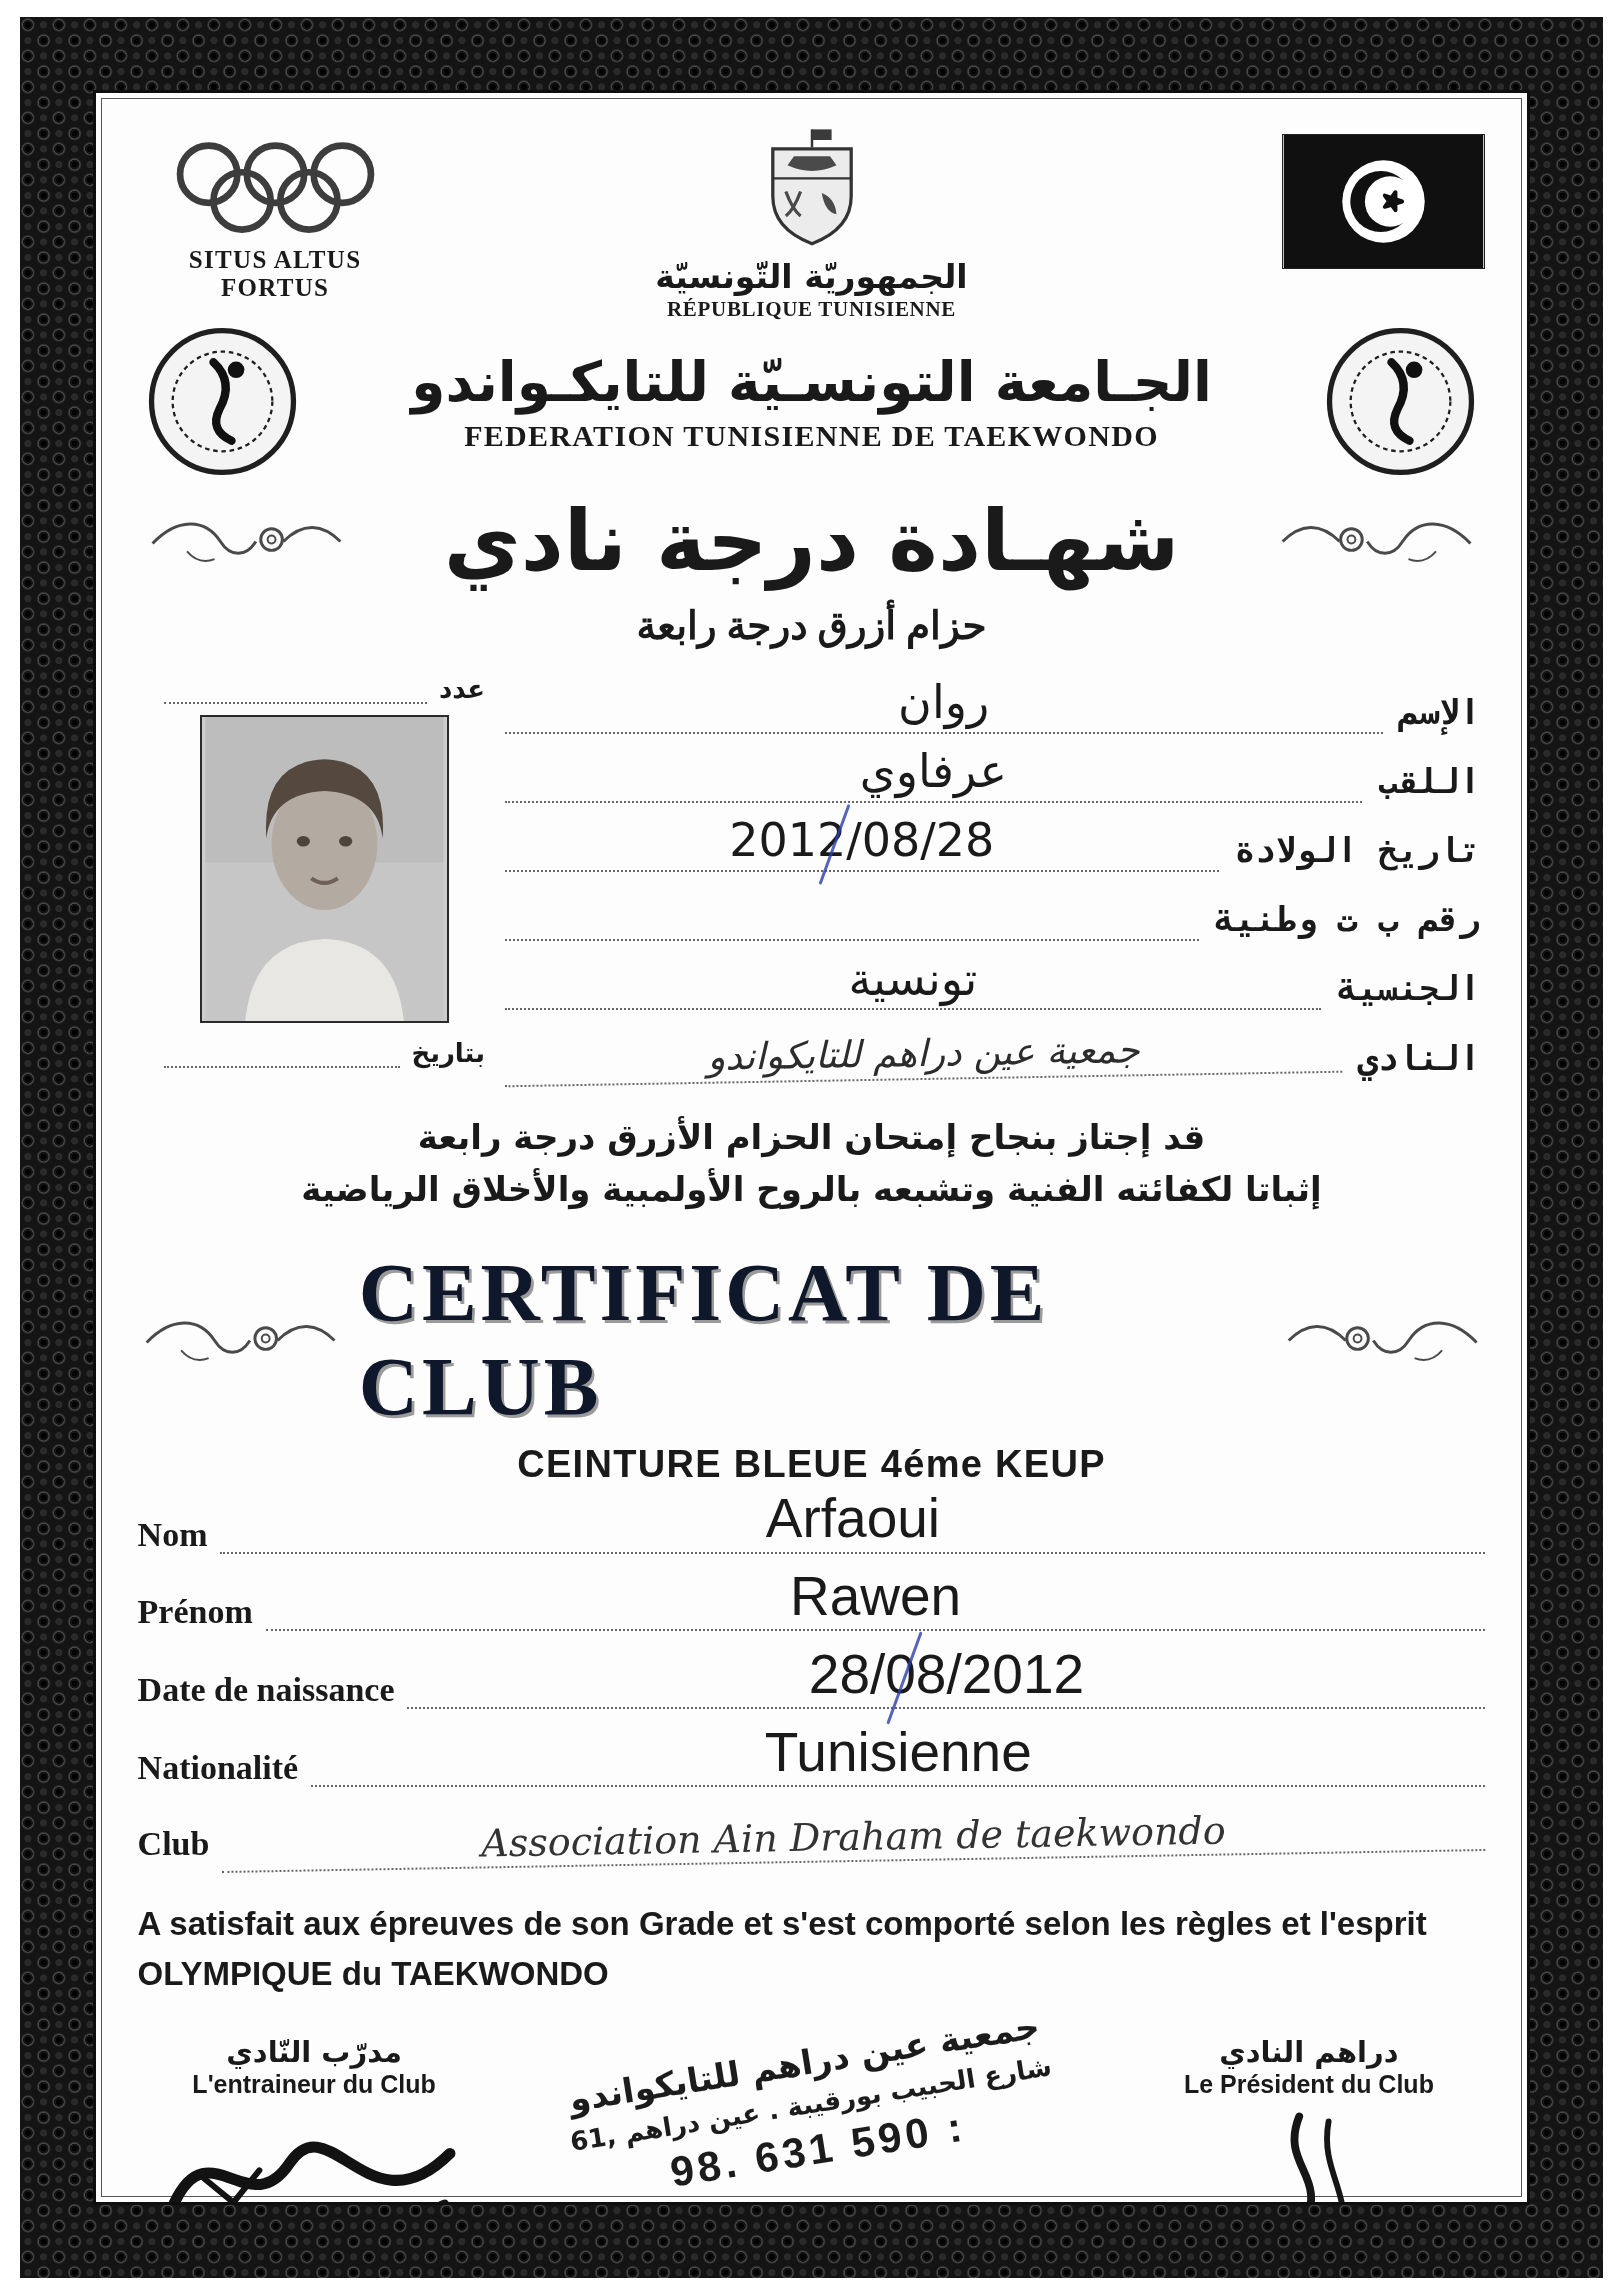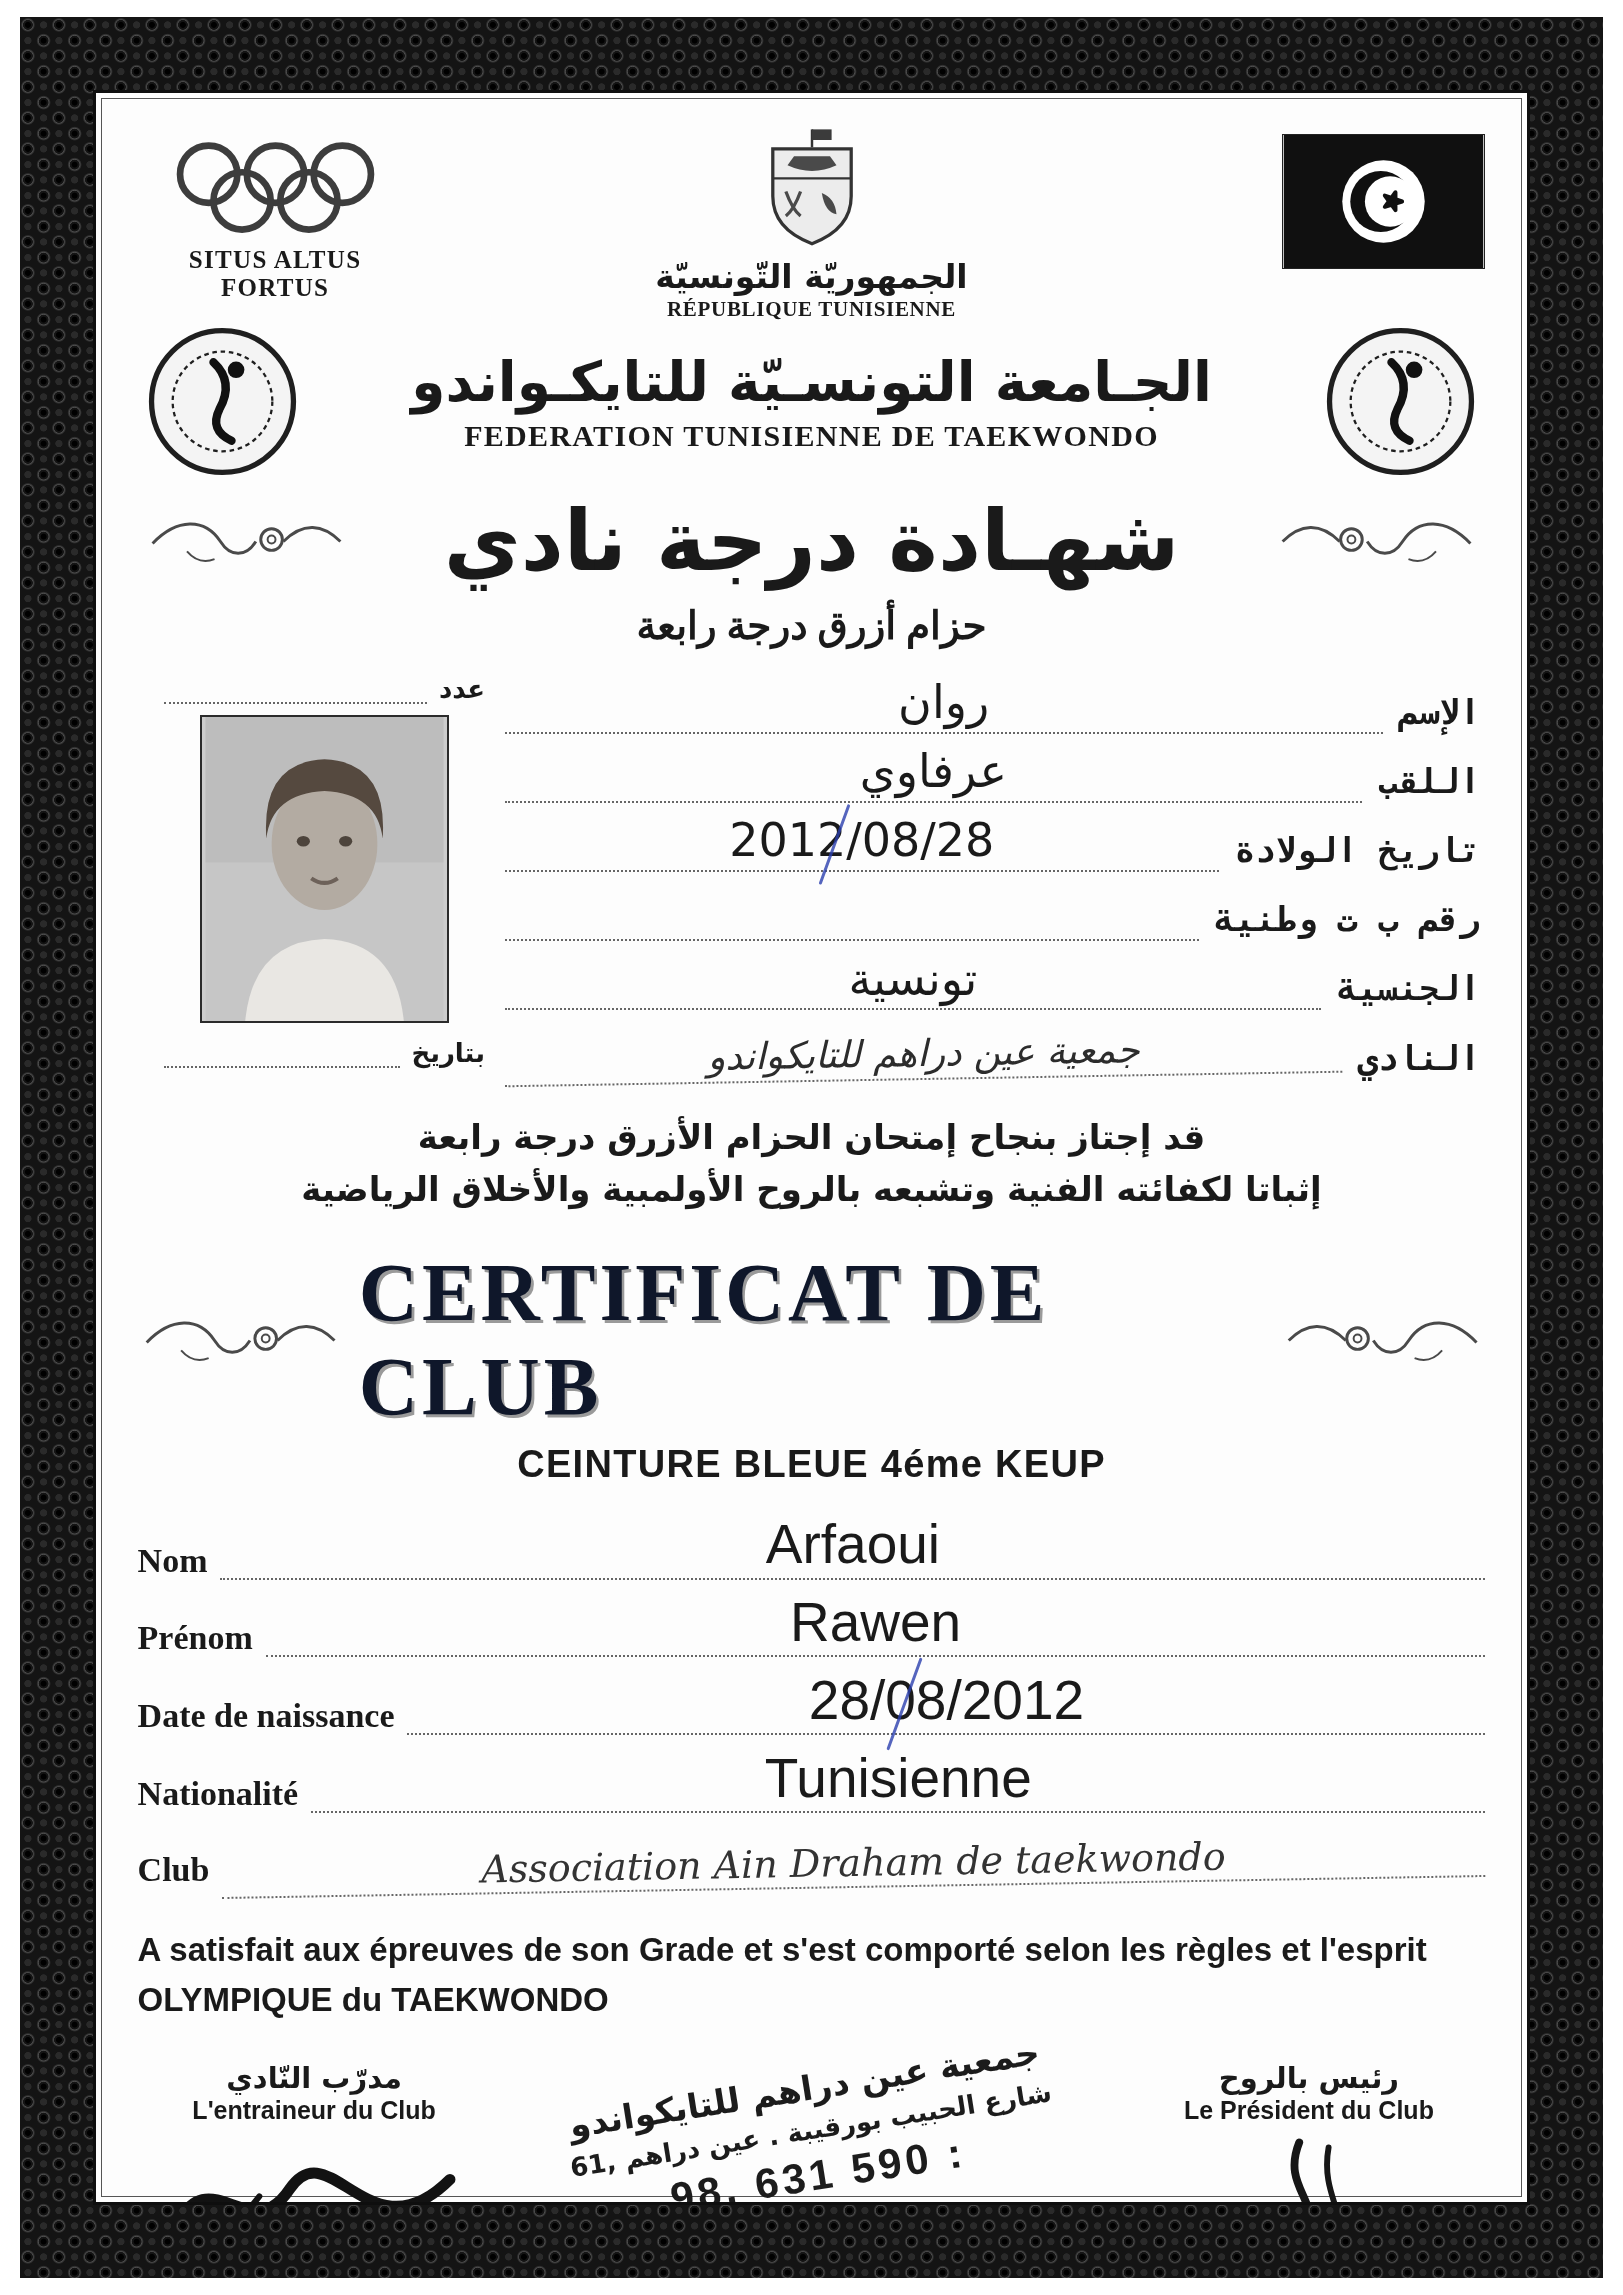--- a/index.html
+++ b/index.html
@@ -86,7 +86,7 @@
   }
   .keup { text-align:center; font-size:38px; font-weight:900; letter-spacing:1.3px; margin-top:9.2px; font-family:"Liberation Sans", sans-serif; }
 
-  .fields-fr { margin-top:26px; }
+  .fields-fr { }
   .row-fr { display:flex; align-items:flex-end; margin-bottom:10.5px; min-height:65px; }
   .label-fr { font-size:34px; font-weight:bold; white-space:nowrap; padding-right:13px; font-family:"Liberation Serif", serif; }
   .line-fr { flex:1; border-bottom:2.6px dotted #666; text-align:center; font-size:55px; font-family:"Liberation Sans", sans-serif; padding-bottom:1.3px; position:relative; }

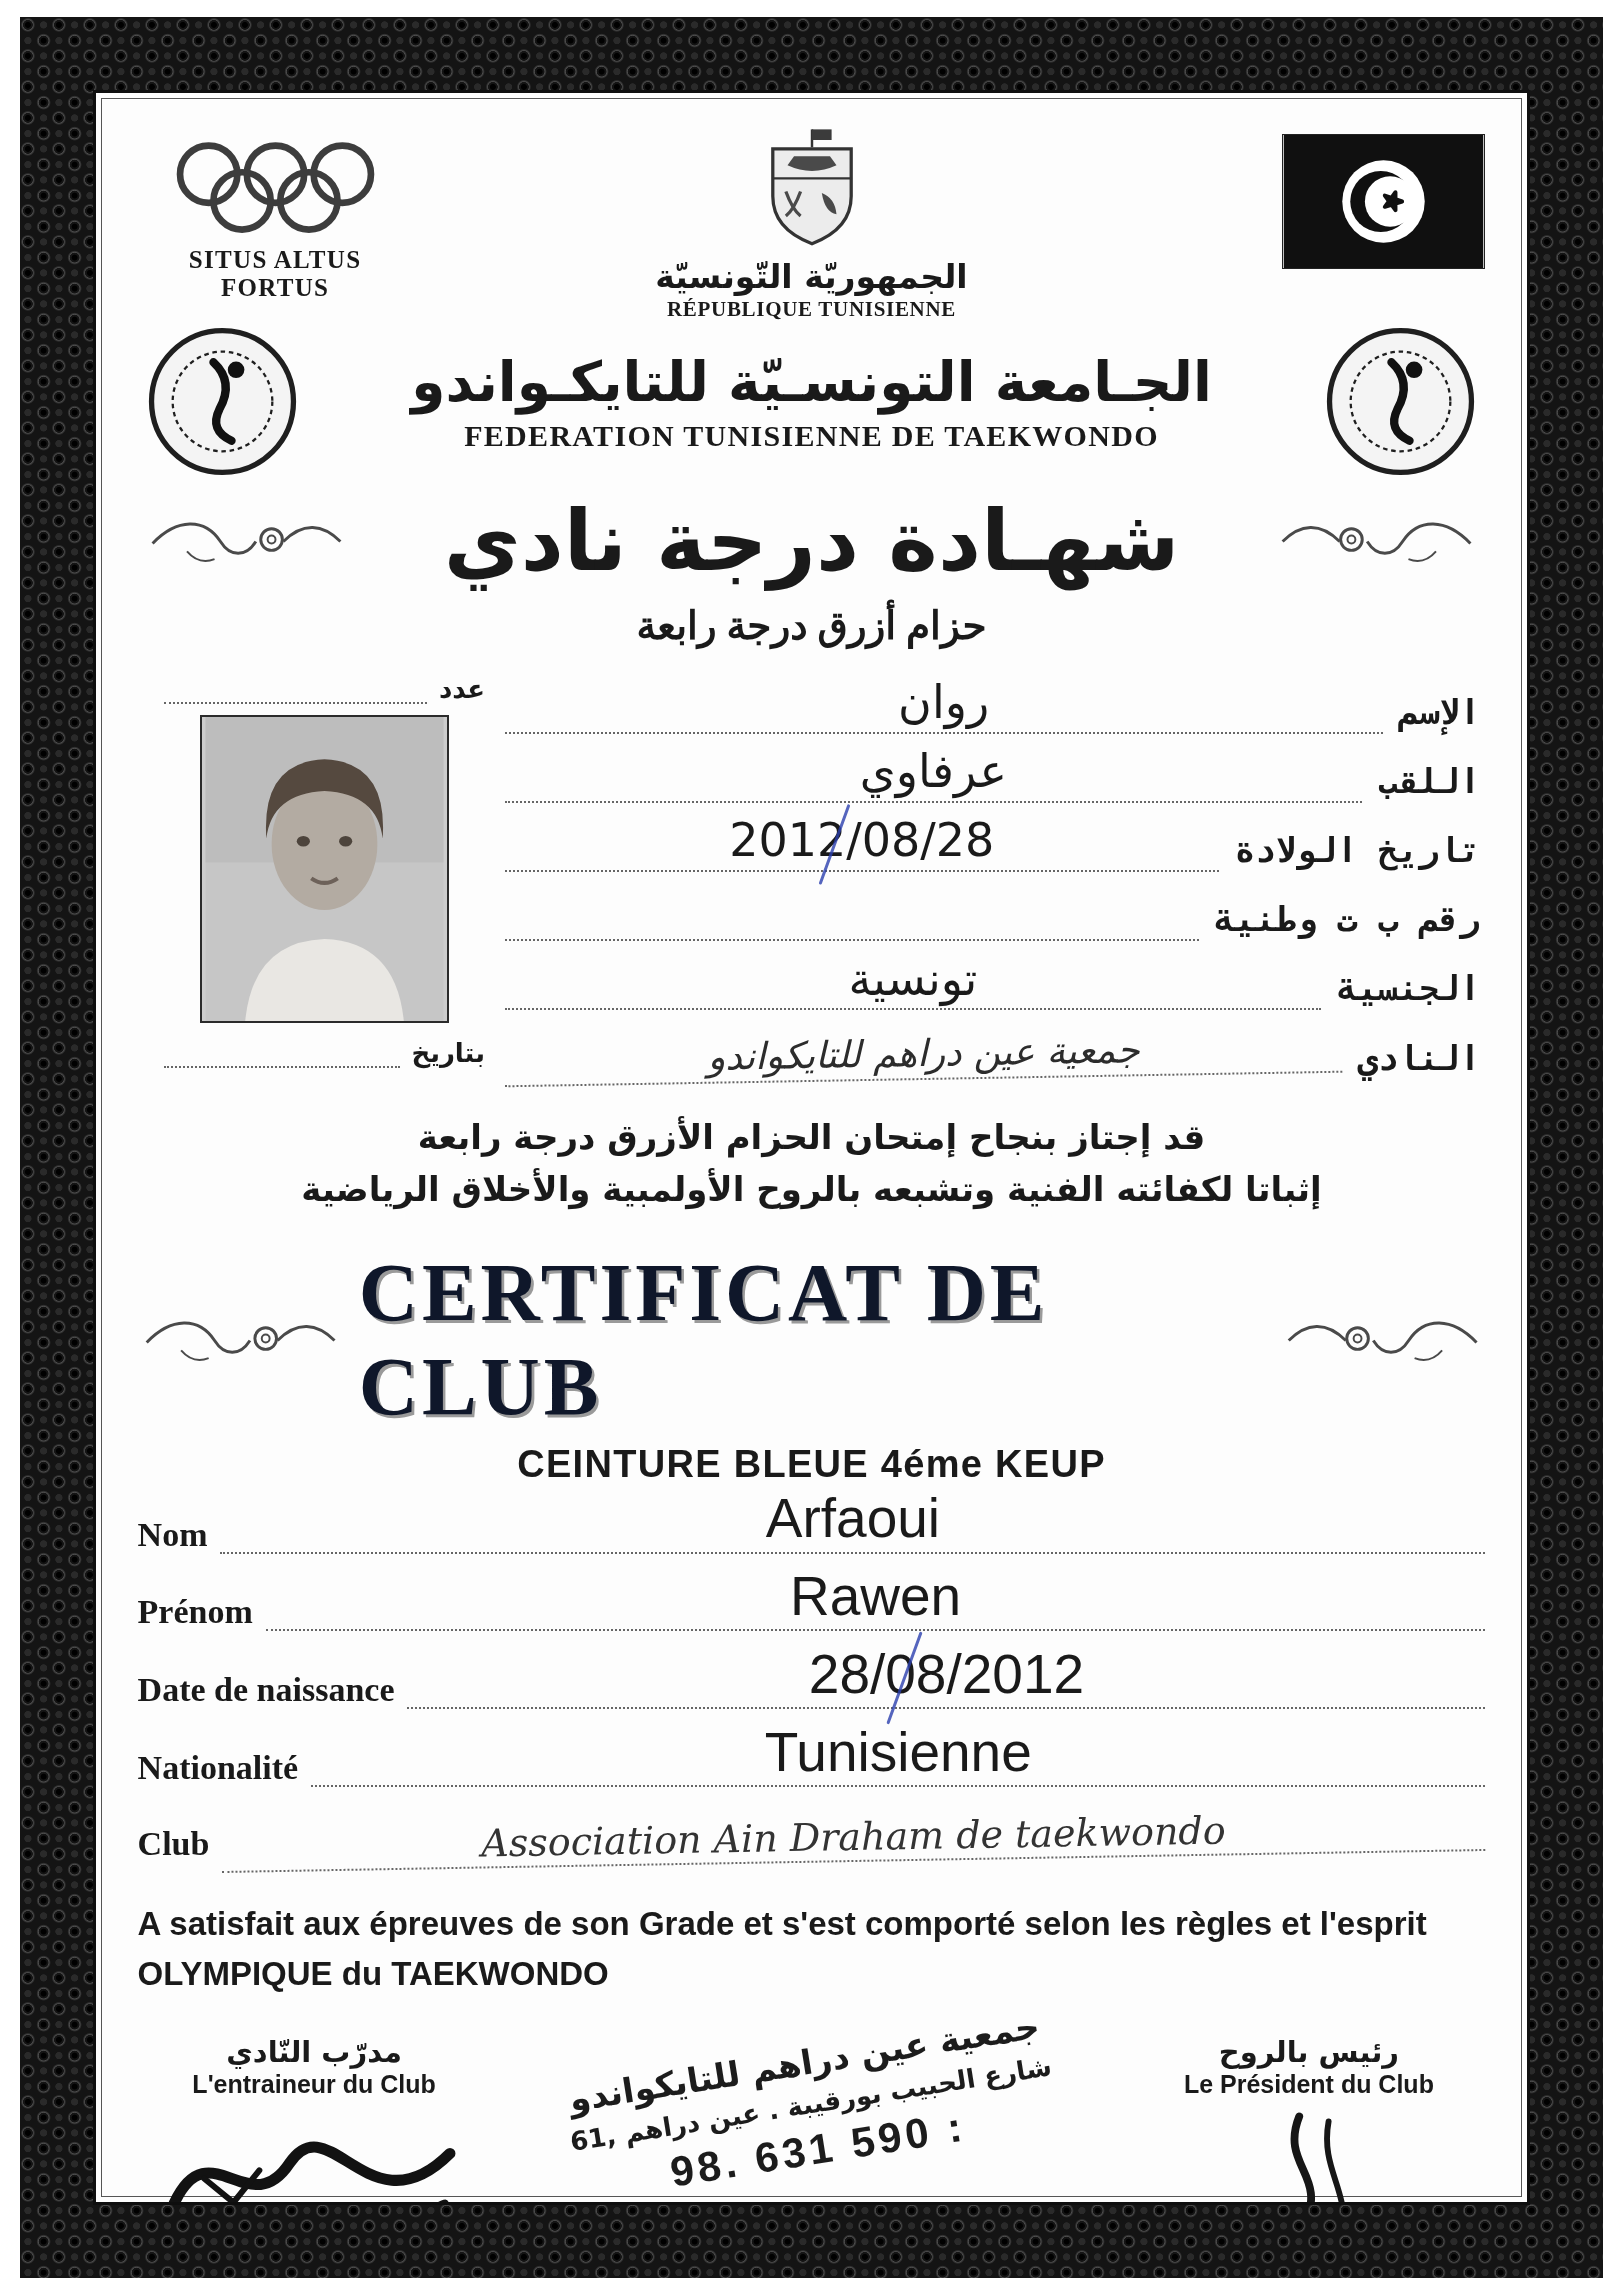--- a/index.html
+++ b/index.html
@@ -327,7 +327,7 @@
         </div>
 
         <div class="f-col f-right">
-          <div class="f-ar">رئيس بالروح</div>
+          <div class="f-ar">دراهم النادي</div>
           <div class="f-fr">Le Président du Club</div>
           <div class="sig sig-right">
             <svg viewBox="0 0 200 170">

